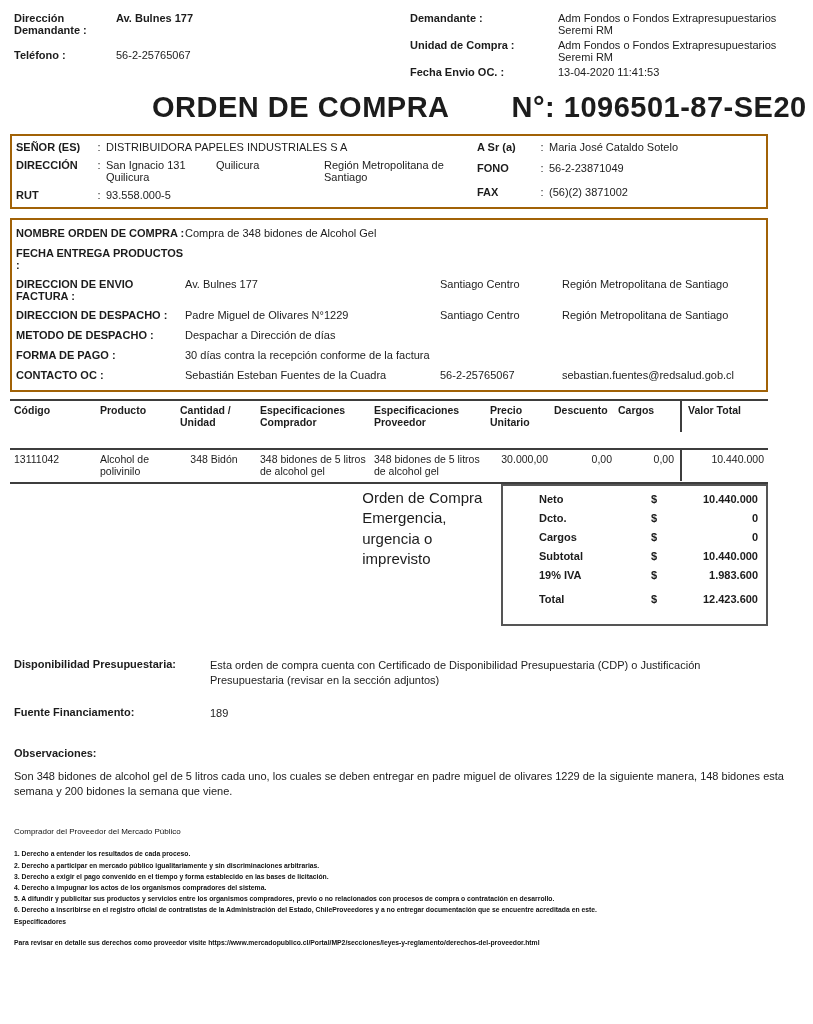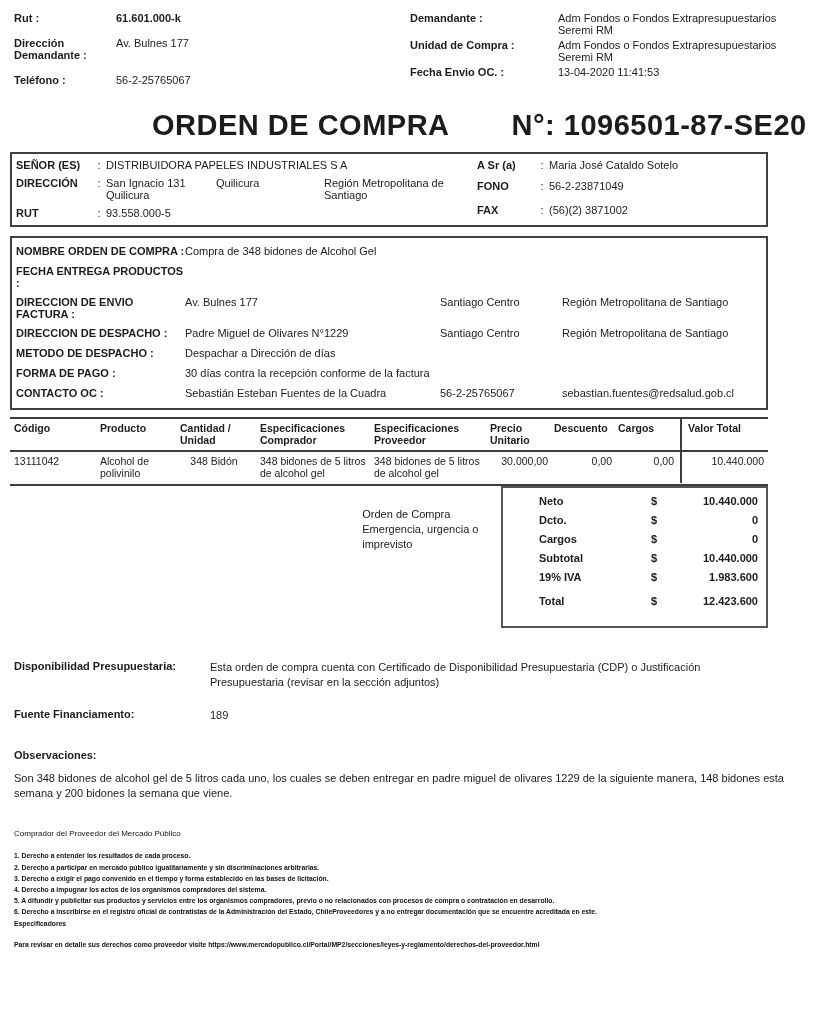--- a/index.html
+++ b/index.html
@@ -99,10 +99,6 @@
   <div class="top">
     <div class="top-left">
       <div class="kv">
-        <div class="k">Rut :</div>
-        <div class="v">61.601.000-k</div>
-      </div>
-      <div class="kv">
         <div class="k">Dirección Demandante :</div>
         <div class="v">Av. Bulnes 177</div>
       </div>

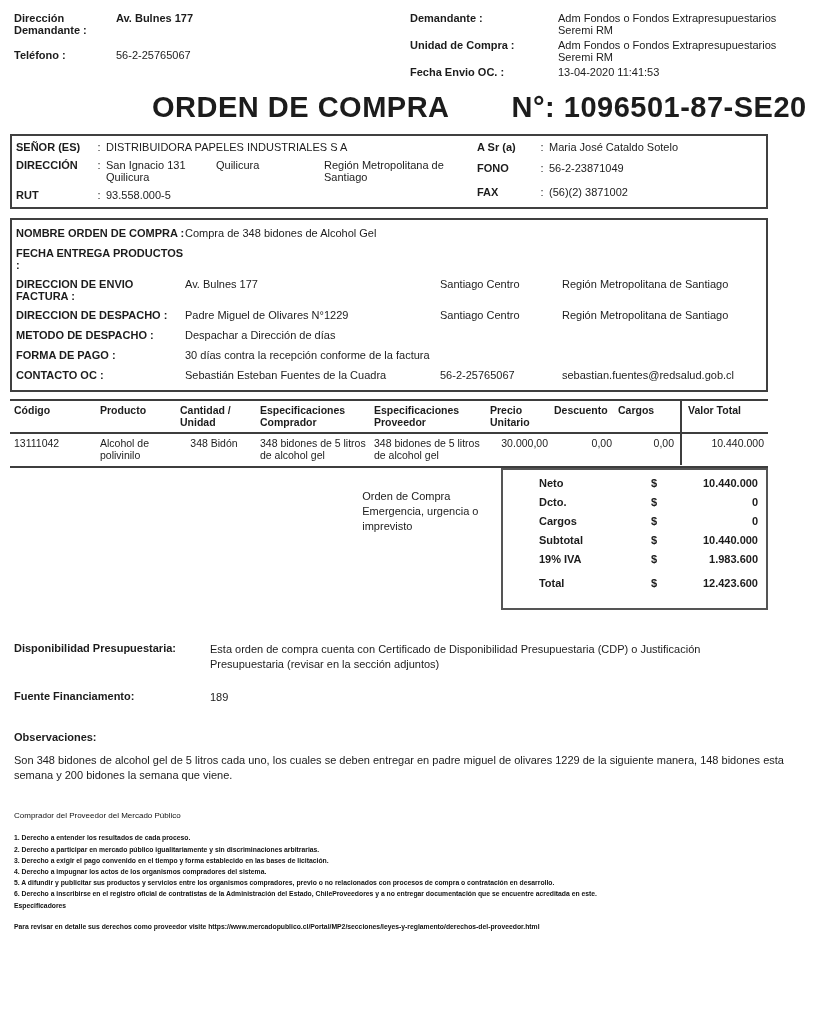--- a/index.html
+++ b/index.html
@@ -29,7 +29,7 @@
   .title-row{display:flex;padding:6px 0 10px 152px;font-size:29px;font-weight:bold;letter-spacing:.5px;}
   .title-num{margin-left:62px;}
   
-  .box{border:2px solid #404040;margin-left:10px;width:758px;box-sizing:border-box;background:#fff;}
+  .box{border:2px solid #a16207;margin-left:10px;width:758px;box-sizing:border-box;background:#fff;}
   .box1{display:flex;padding:5px 4px 6px 4px;}
   .box1-left{width:446px;}
   .box1-right{flex:1;border-left:1px solid #fff;padding-left:14px;}

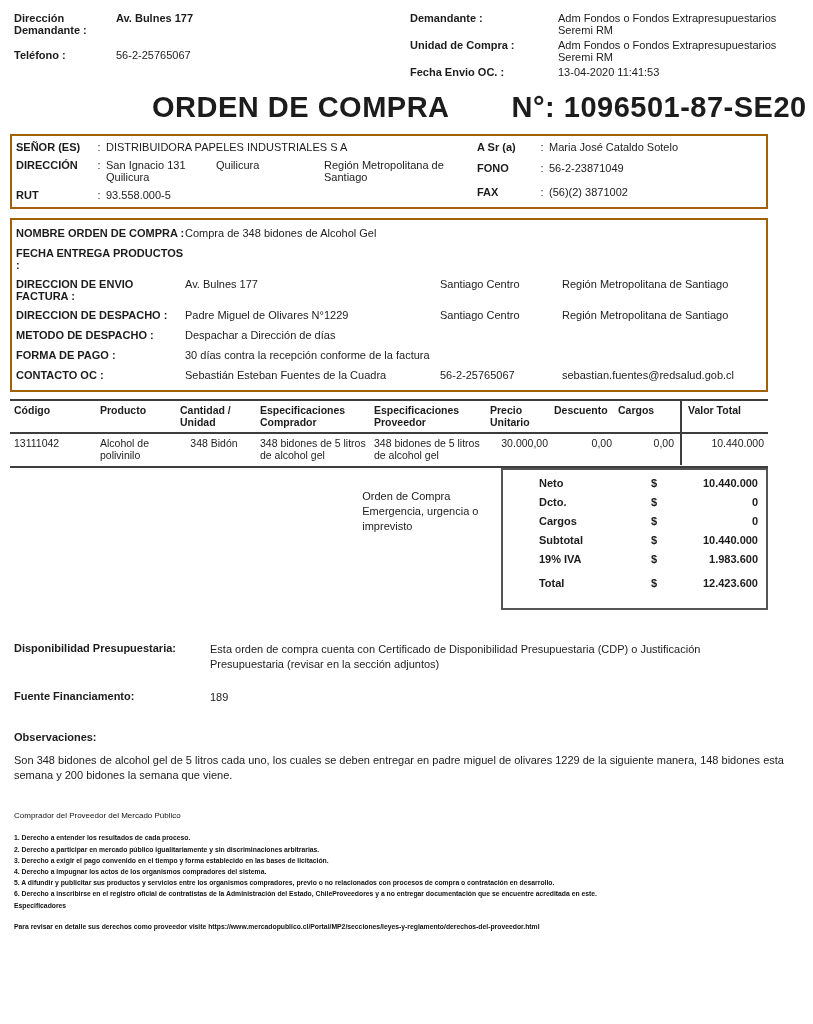--- a/index.html
+++ b/index.html
@@ -51,7 +51,7 @@
   
   .tbl{margin-left:10px;width:758px;box-sizing:border-box;margin-top:7px;font-size:10.5px;}
   .trow{display:flex;}
-  .thead{border-top:2px solid #3d3d3d;border-bottom:2px solid #3d3d3d;font-weight:bold;padding:3px 0 4px 0;}
+  .thead{border-top:2px solid #3d3d3d;border-bottom:2px solid #3d3d3d;font-weight:bold;padding:3px 0 20px 0;}
   .tbody{border-bottom:2px solid #3d3d3d;padding:3px 0 5px 0;}
   .c-codigo{width:90px;padding-left:4px;box-sizing:border-box;}
   .c-prod{width:80px;}

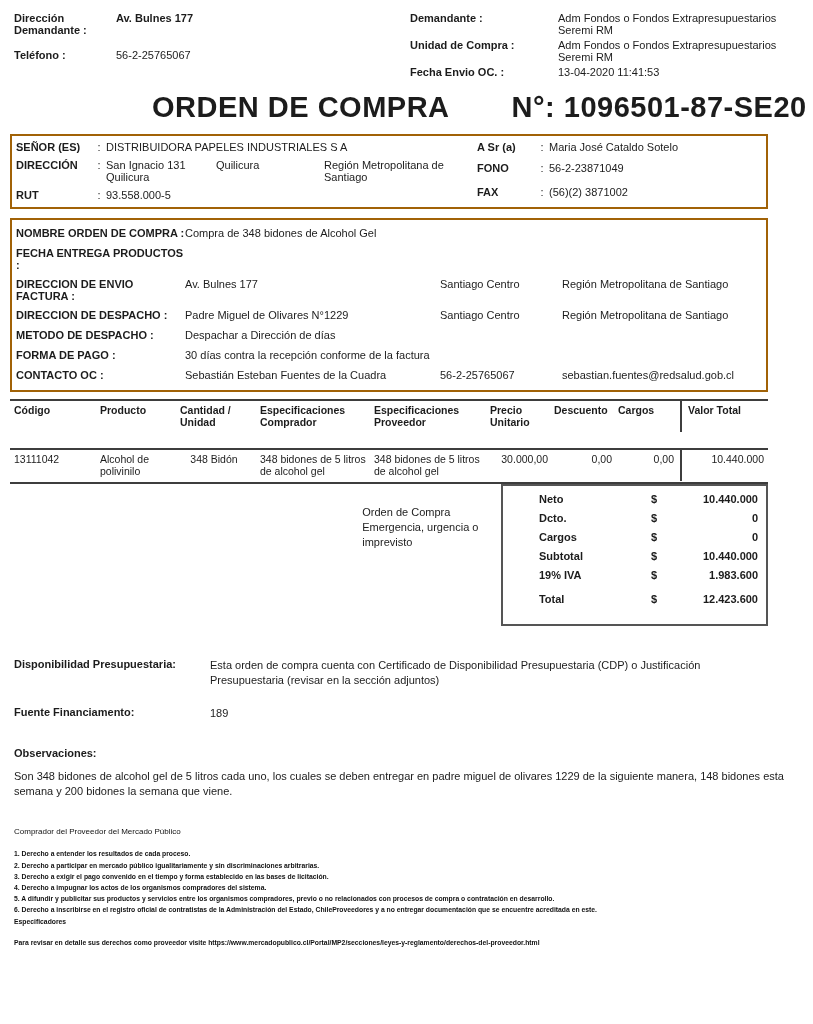--- a/index.html
+++ b/index.html
@@ -67,7 +67,7 @@
   
   .post{display:flex;margin-left:10px;width:758px;box-sizing:border-box;}
   .post-spacer{width:366px;}
-  .emergency{width:142px;font-size:11px;line-height:1.35;padding-top:4px;margin-top:17px;}
+  .emergency{width:142px;font-size:15px;line-height:1.35;padding-top:4px;}
   .totals-box{margin-left:2px;flex:1;border:2px solid #555;padding:7px 8px 26px 8px;box-sizing:border-box;height:142px;}
   .t-row{display:flex;margin-bottom:7px;font-weight:bold;}
   .t-row .tl{width:112px;padding-left:28px;}

